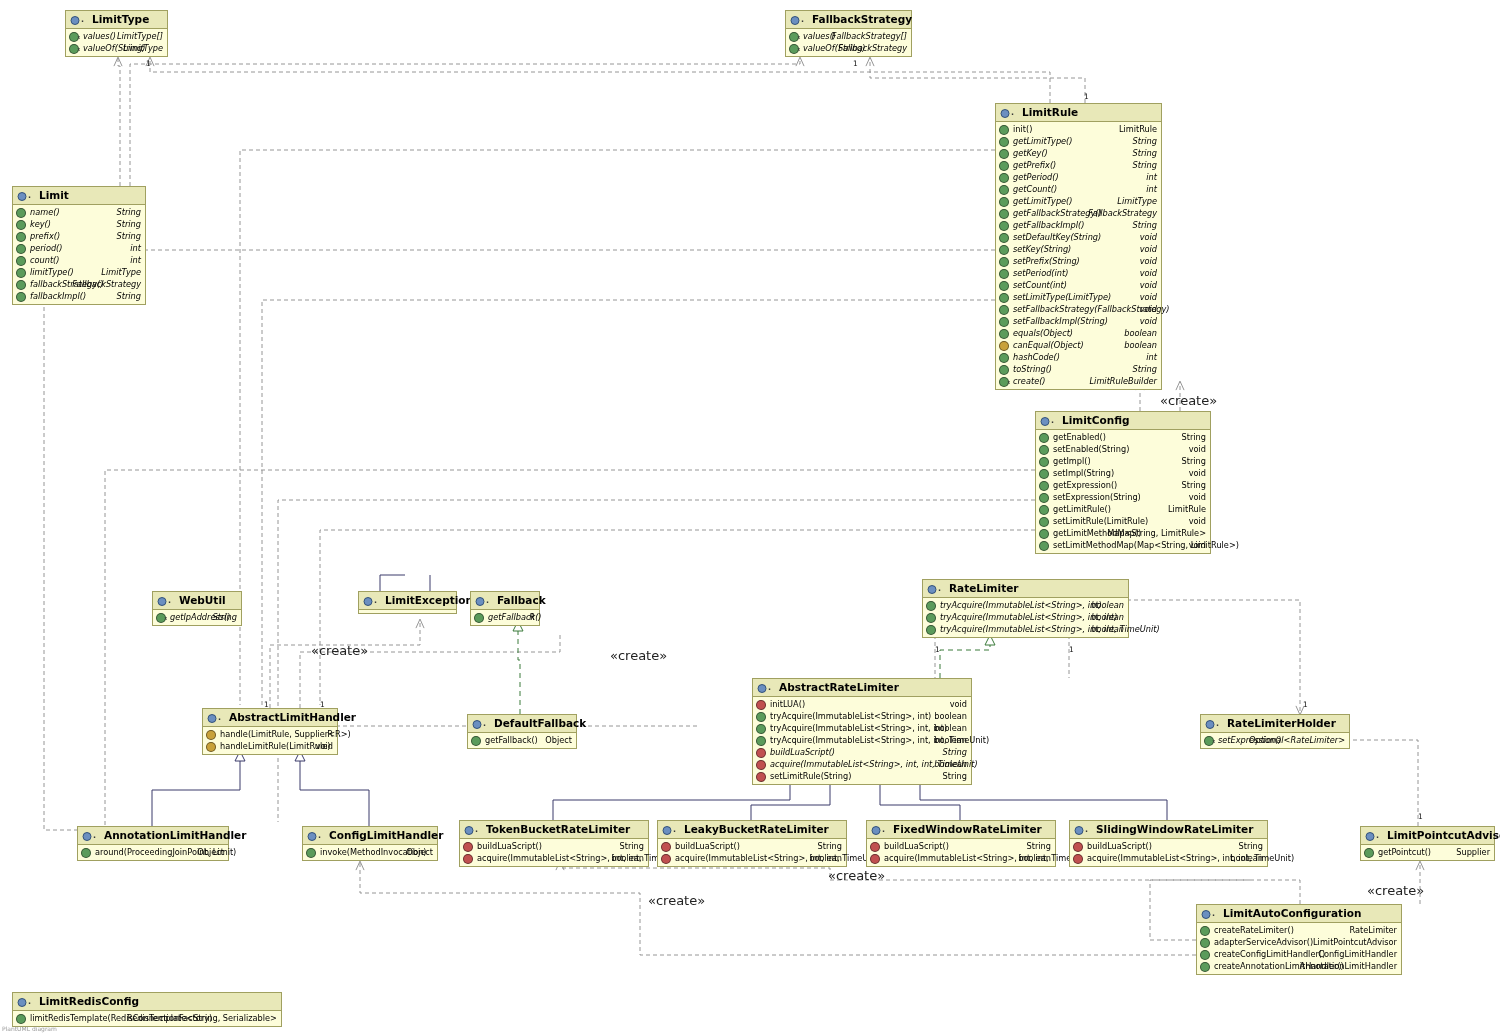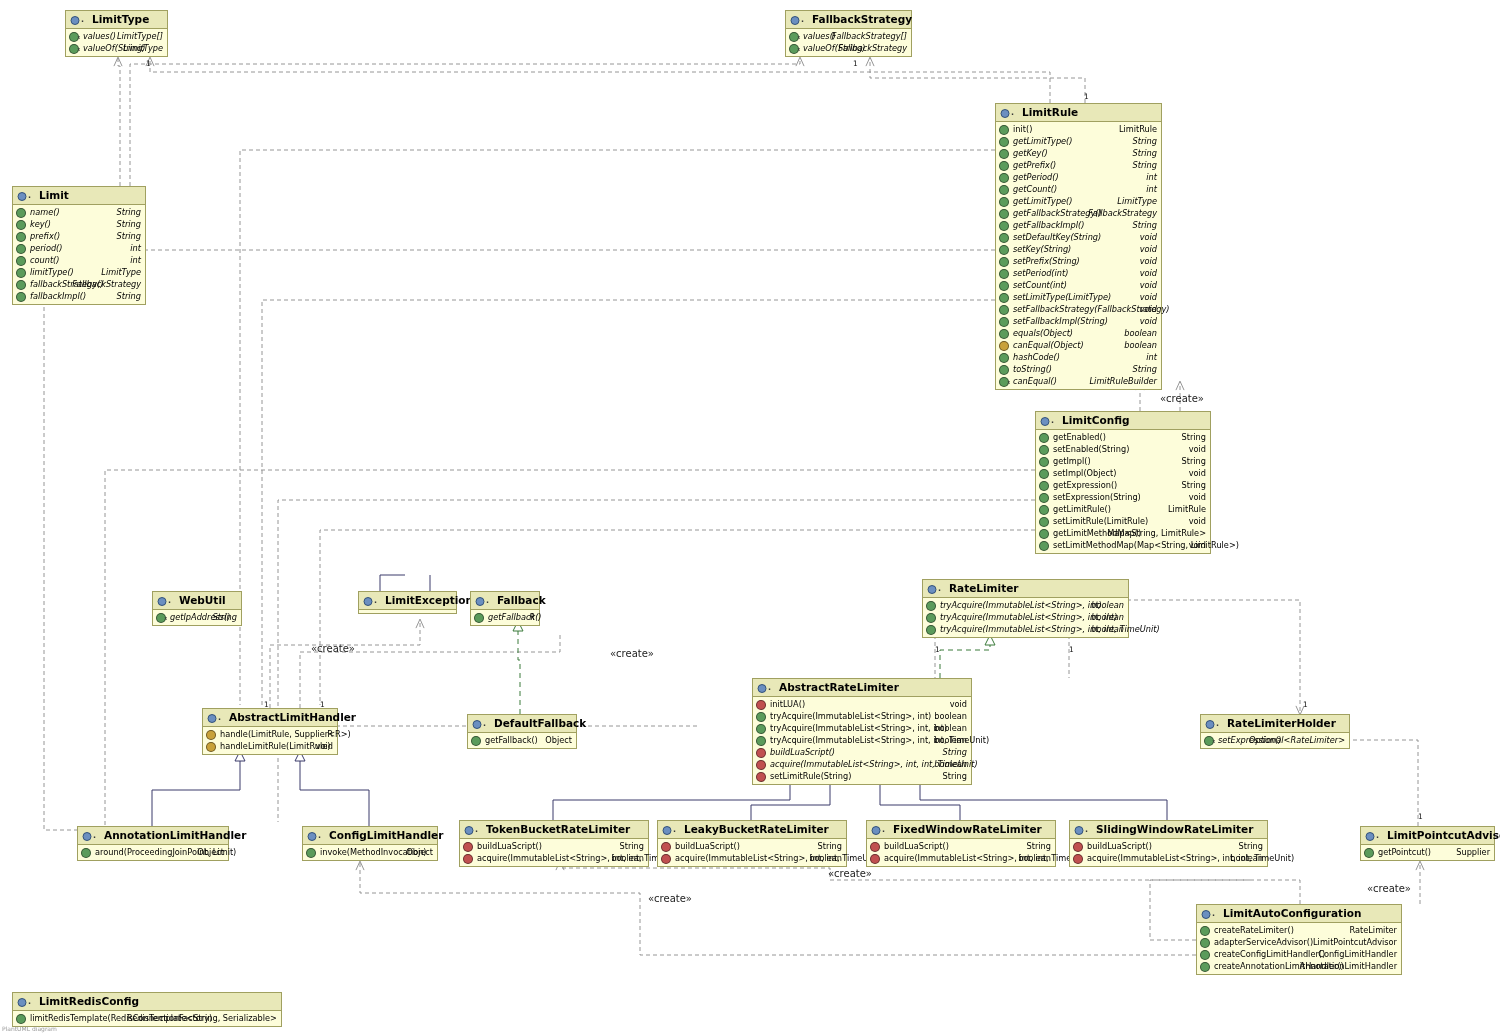--- a/index.html
+++ b/index.html
@@ -168,7 +168,7 @@
           <div class="row it"><span class="ico circ c-prot"></span><span class="nm">canEqual(Object)</span><span class="rt">boolean</span></div>
           <div class="row it"><span class="ico circ c-pub"></span><span class="nm">hashCode()</span><span class="rt">int</span></div>
           <div class="row it"><span class="ico circ c-pub"></span><span class="nm">toString()</span><span class="rt">String</span></div>
-          <div class="row it"><span class="ico circ c-pub"></span><span class="mark">ₓ</span><span class="nm">canEqual()</span><span class="rt">LimitRuleBuilder</span></div>
+          <div class="row it"><span class="ico circ c-pub"></span><span class="mark">ₓ</span><span class="nm">create()</span><span class="rt">LimitRuleBuilder</span></div>
         </div>
       </div>
       <div class="cls" style="left: 1035px; top: 411px; width: 174px;">

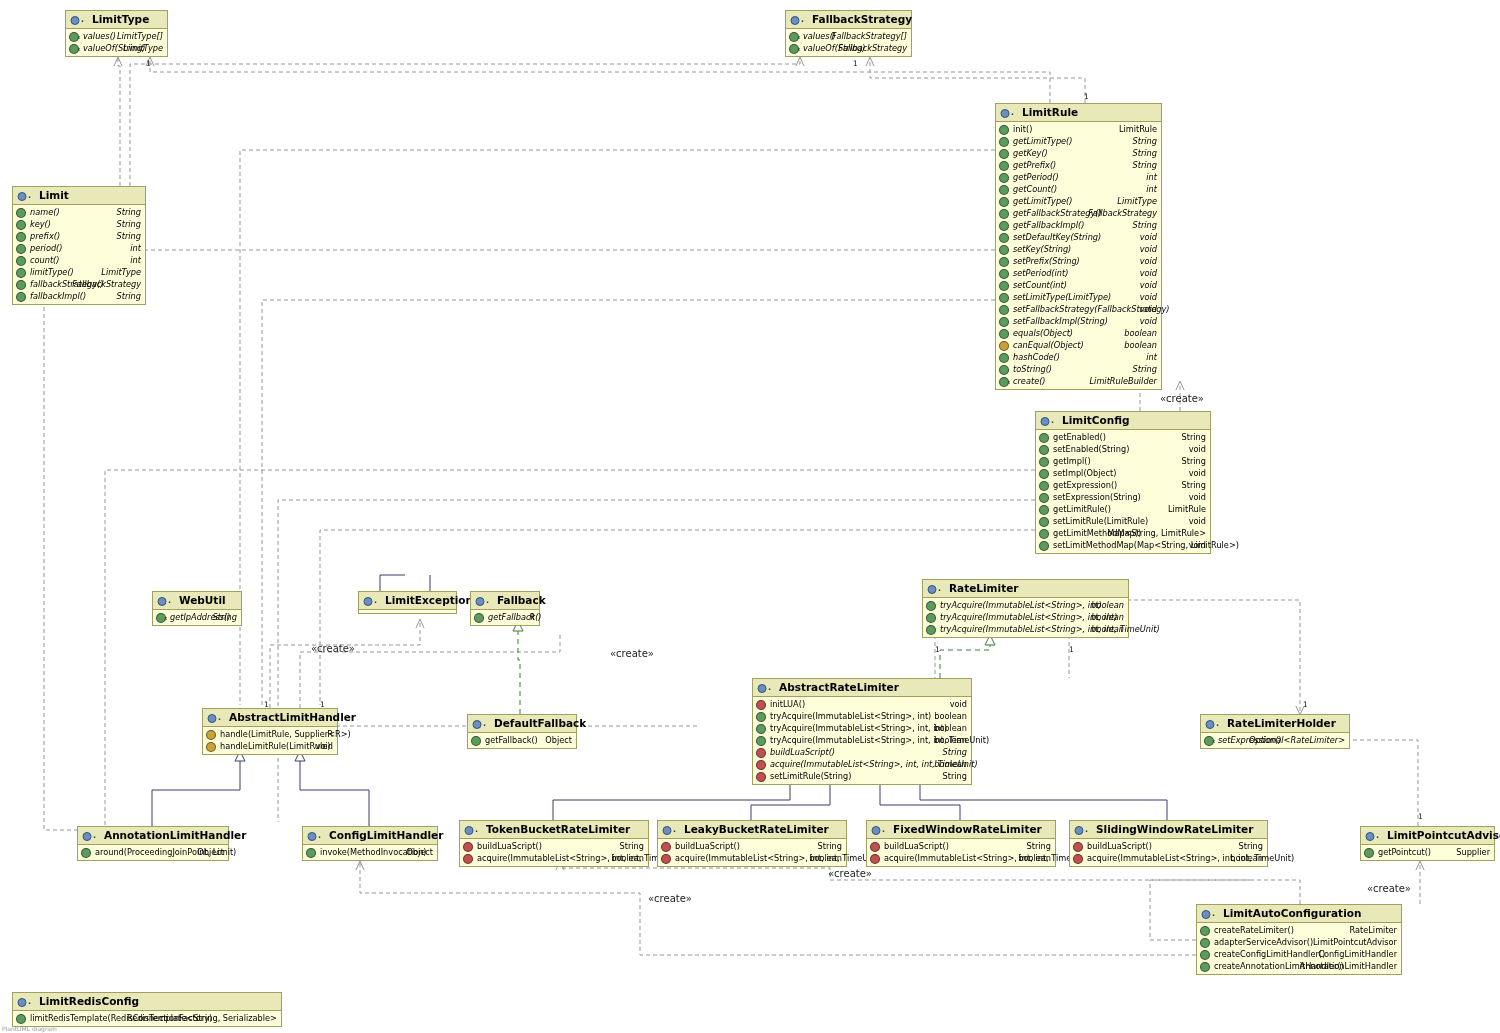--- a/index.html
+++ b/index.html
@@ -27,7 +27,7 @@
   .hdr .glyphs{position:absolute;left:4px;top:3px;}
   .hdr .tname{margin-left:22px;}
 
-  .lbl{position:absolute;font-size:10px;color:#222;background:transparent;white-space:nowrap;}
+  .lbl{position:absolute;font-size:13px;color:#222;background:transparent;white-space:nowrap;}
   .mult{position:absolute;font-size:7.5px;color:#111;}
   .watermark{position:absolute;left:2px;bottom:1px;font-size:6px;color:#999;}
 </style>

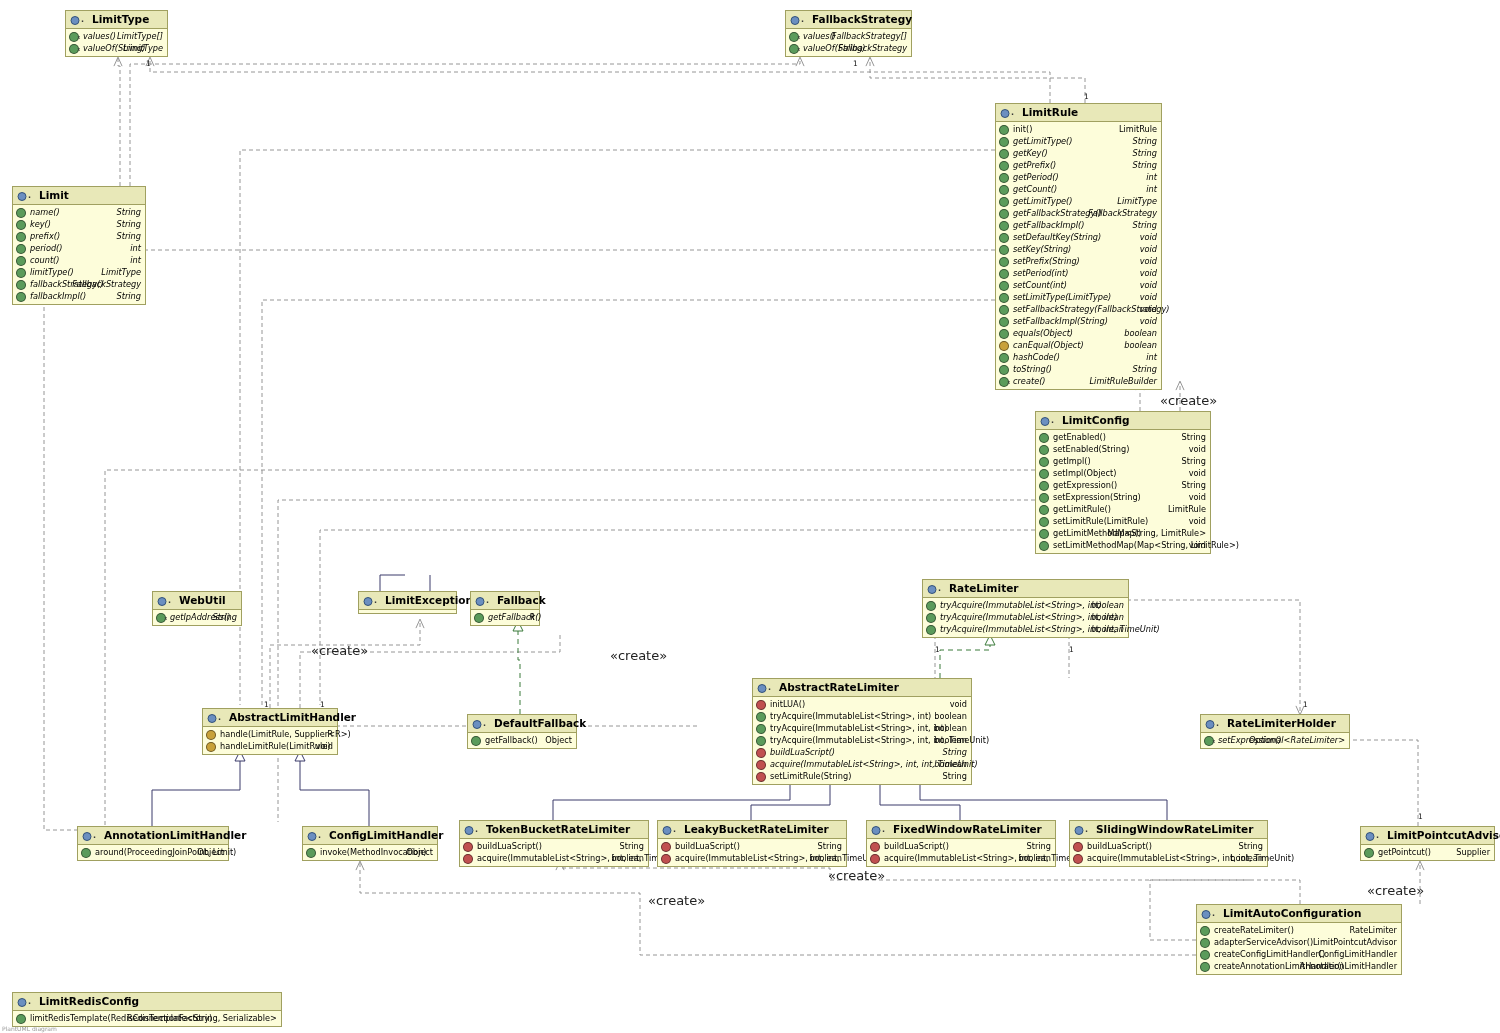--- a/index.html
+++ b/index.html
@@ -180,7 +180,7 @@
           <div class="row"><span class="ico circ c-pub"></span><span class="nm">getEnabled()</span><span class="rt">String</span></div>
           <div class="row"><span class="ico circ c-pub"></span><span class="nm">setEnabled(String)</span><span class="rt">void</span></div>
           <div class="row"><span class="ico circ c-pub"></span><span class="nm">getImpl()</span><span class="rt">String</span></div>
-          <div class="row"><span class="ico circ c-pub"></span><span class="nm">setImpl(Object)</span><span class="rt">void</span></div>
+          <div class="row"><span class="ico circ c-pub"></span><span class="nm">setImpl(String)</span><span class="rt">void</span></div>
           <div class="row"><span class="ico circ c-pub"></span><span class="nm">getExpression()</span><span class="rt">String</span></div>
           <div class="row"><span class="ico circ c-pub"></span><span class="nm">setExpression(String)</span><span class="rt">void</span></div>
           <div class="row"><span class="ico circ c-pub"></span><span class="nm">getLimitRule()</span><span class="rt">LimitRule</span></div>

